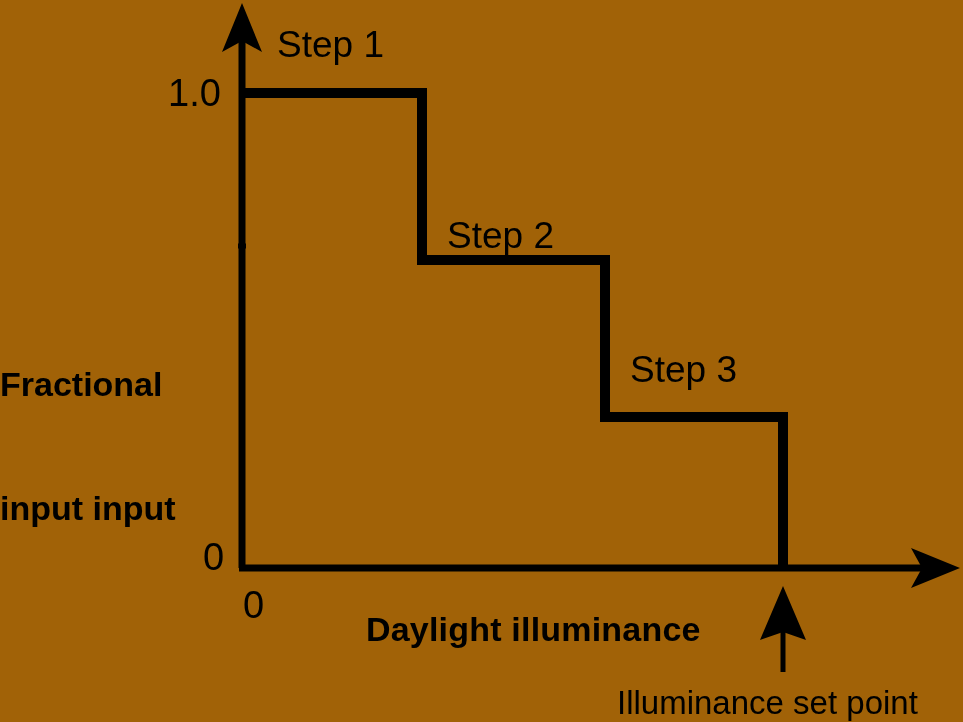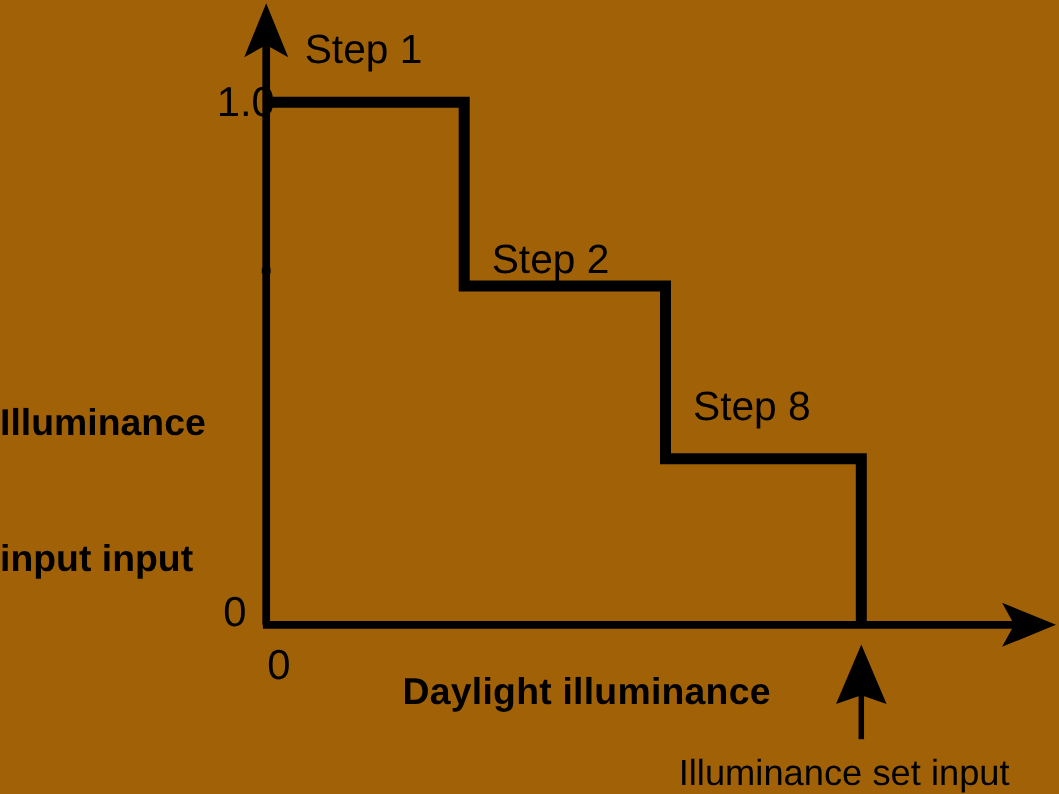--- a/index.html
+++ b/index.html
@@ -60,7 +60,7 @@
   #step1-label { left: 277px; top: 26px; }
   #step2-label { left: 447px; top: 193px; margin-top: 24px; }
   #step3-label { left: 630px; top: 351px; }
-  #ytick-1-label { left: 168px; top: 74px; margin-left: 29px; }
+  #ytick-1-label { left: 168px; top: 74px; }
   #ytick-0-label { left: 203px; top: 538px; }
   #xtick-0-label { left: 243px; top: 586px; }
   #y-axis-title { left: 0px; top: 281px; }

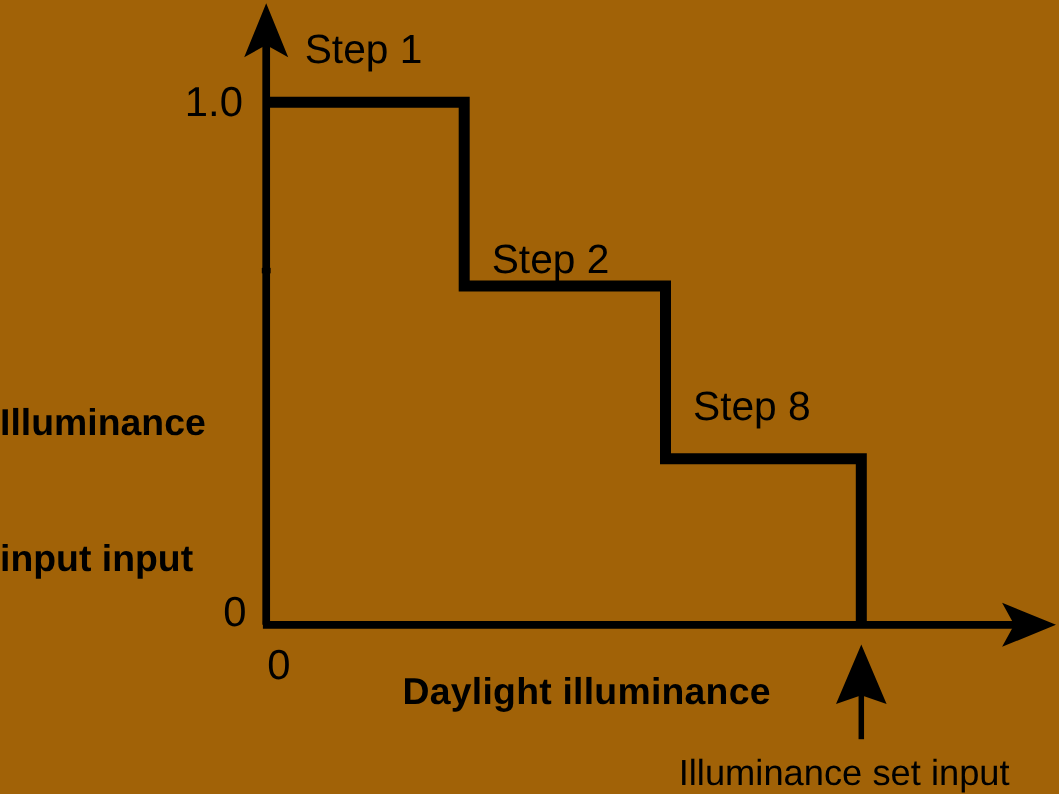--- a/index.html
+++ b/index.html
@@ -99,7 +99,7 @@
   <div class="lbl lbl-tick" id="xtick-0-label">0</div>
 
   <div class="lbl lbl-ylabel" id="y-axis-title">
-    <div>Illuminance</div>
+    <div>Fractional</div>
     <div>input input</div>
   </div>
 

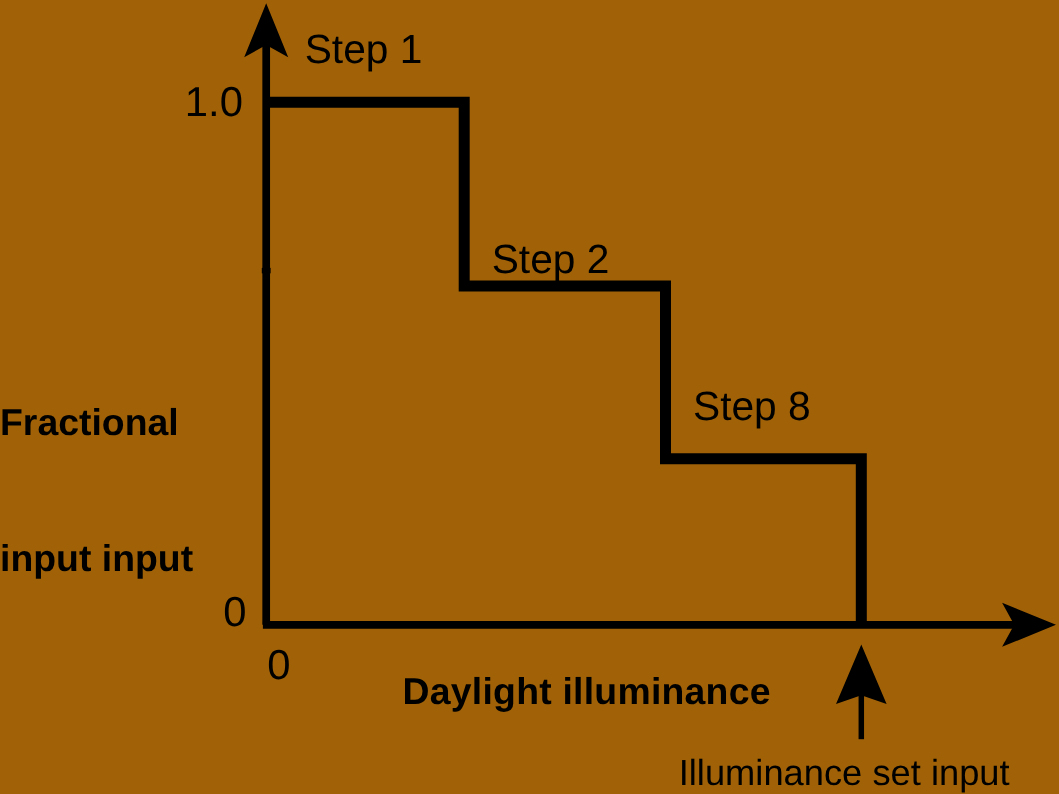--- a/index.html
+++ b/index.html
@@ -92,7 +92,7 @@
 
   <div class="lbl lbl-step" id="step1-label">Step 1</div>
   <div class="lbl lbl-step" id="step2-label">Step 2</div>
-  <div class="lbl lbl-step" id="step3-label">Step 8</div>
+  <div class="lbl lbl-step" id="step3-label">Step 3</div>
 
   <div class="lbl lbl-tick" id="ytick-1-label">1.0</div>
   <div class="lbl lbl-tick" id="ytick-0-label">0</div>

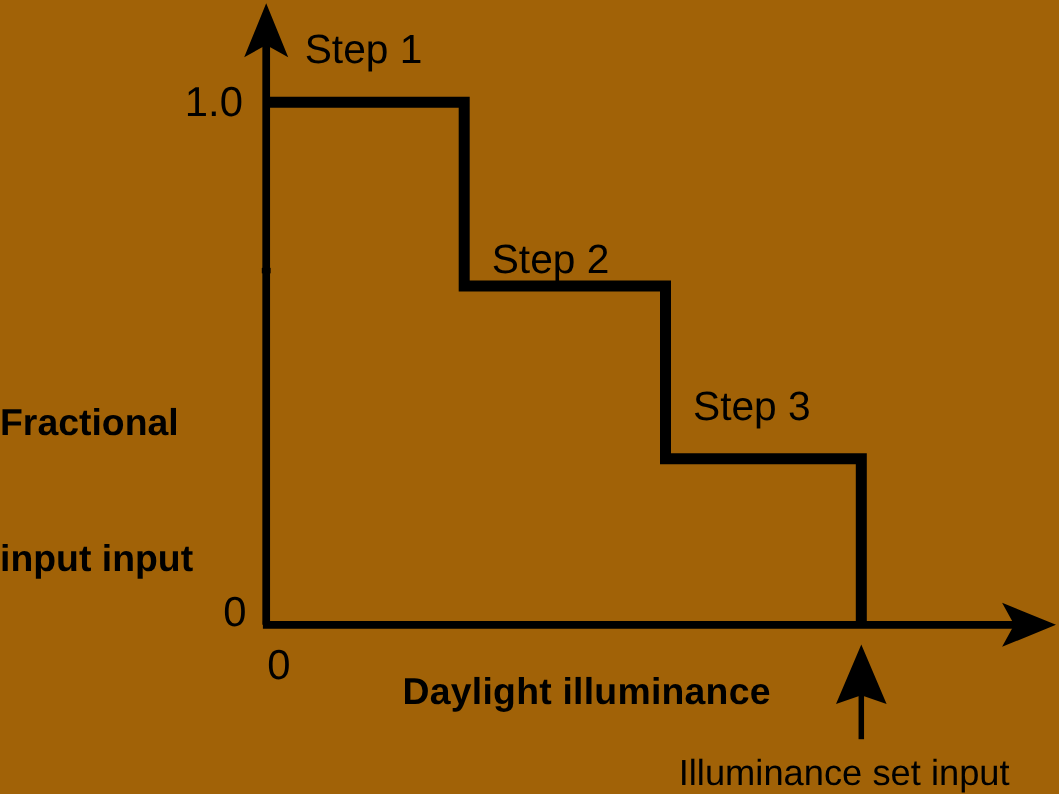--- a/index.html
+++ b/index.html
@@ -105,7 +105,7 @@
 
   <div class="lbl lbl-axis-bold" id="x-axis-title">Daylight illuminance</div>
 
-  <div class="lbl lbl-annot" id="setpoint-label">Illuminance set input</div>
+  <div class="lbl lbl-annot" id="setpoint-label">Illuminance set point</div>
 
 </div>
 

